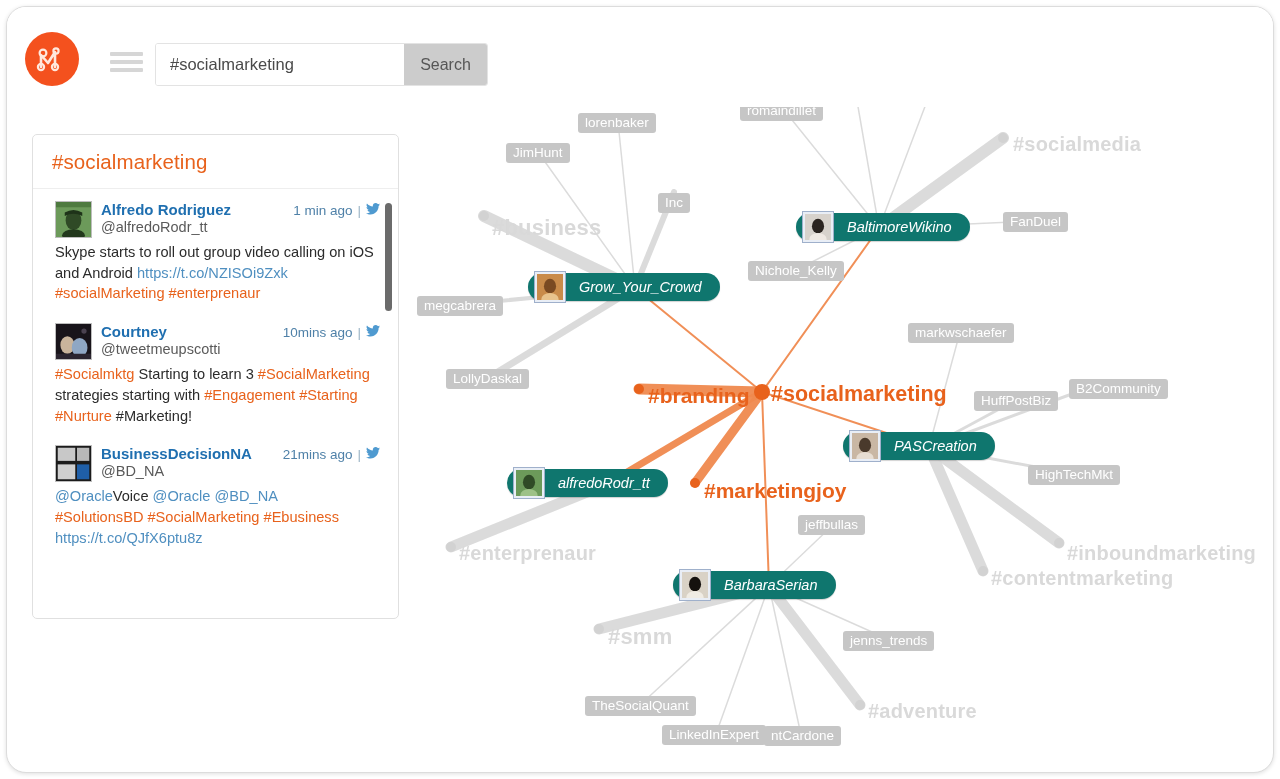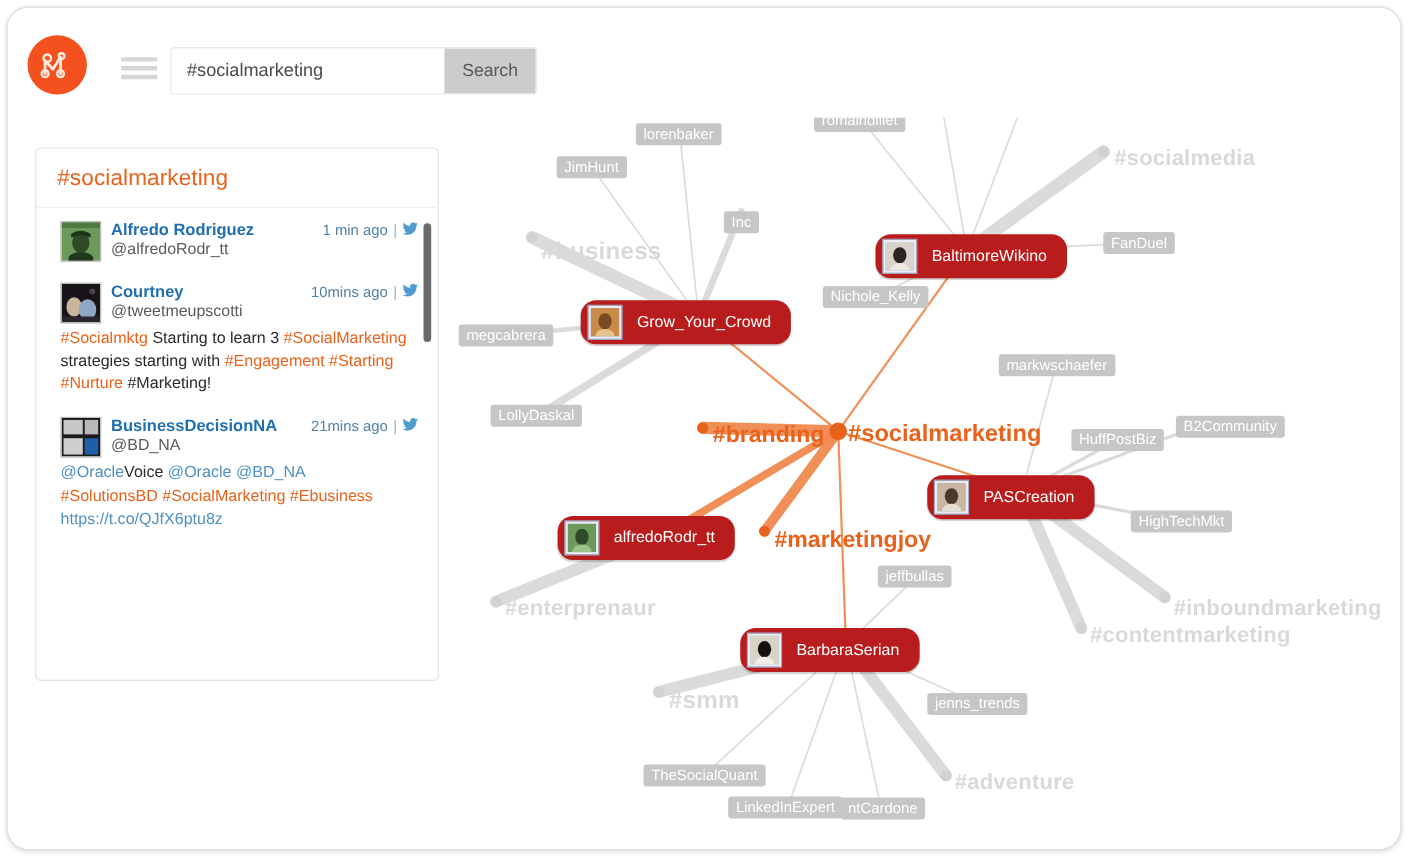--- a/index.html
+++ b/index.html
@@ -199,11 +199,12 @@
   
   .pill-blue {
     display: flex; align-items: center;
-    height: 40px;
-    background: #b91c1c;
+    height: 28px;
+    background: #0f766e;
     border-radius: 14px;
     padding-right: 14px;
     box-shadow: 0 1px 1px rgba(0,0,0,0.18);
+    font-style: italic;
   }
   .pill-avatar {
     width: 30px; height: 30px;

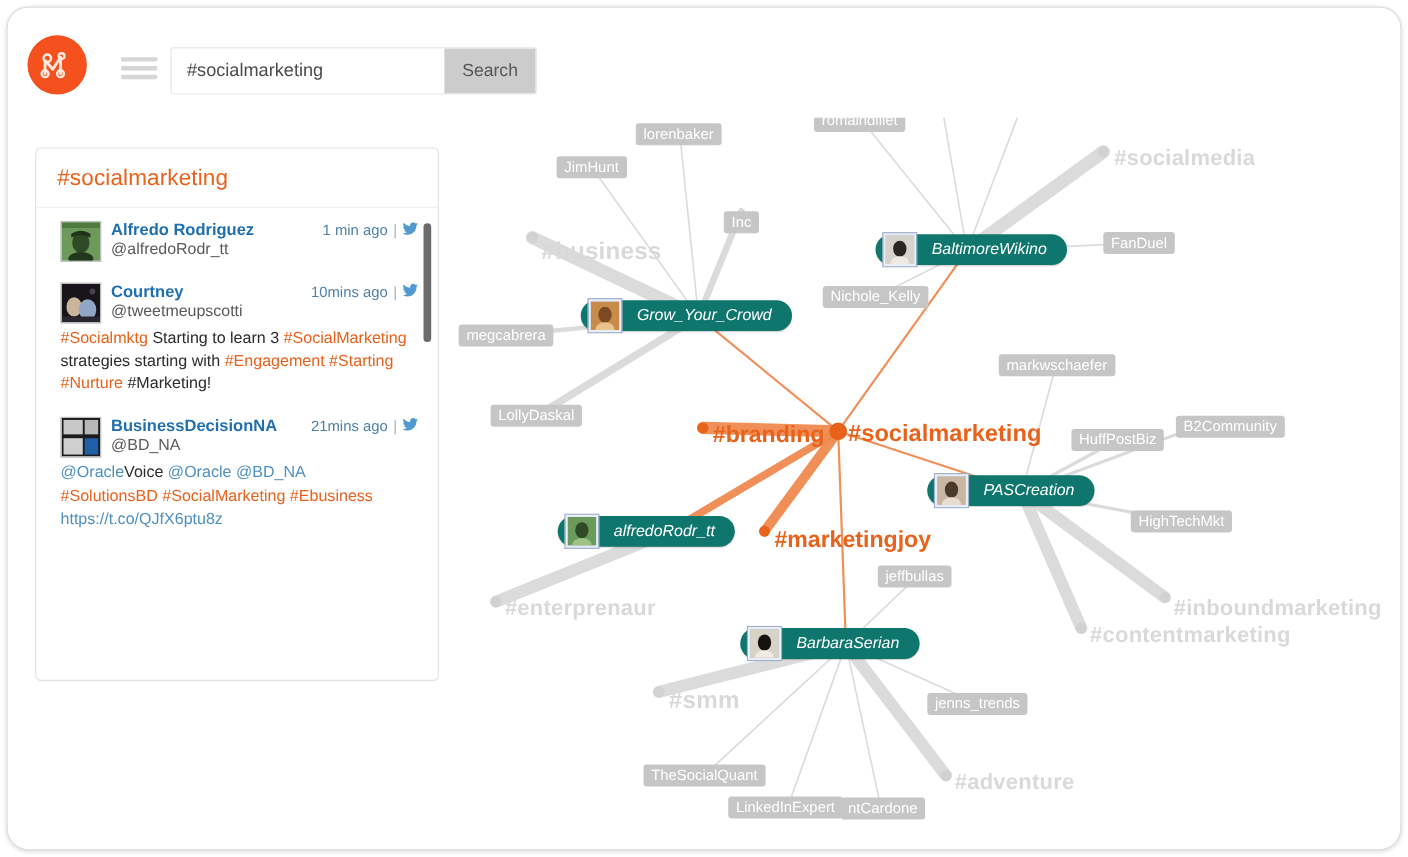--- a/index.html
+++ b/index.html
@@ -421,6 +421,7 @@
               <div class="tweet-handle">@alfredoRodr_tt</div>
             </div>
           </div>
+          <div class="tweet-body"><span>Skype starts to roll out group video calling on iOS and Android </span><span class="lnk">https://t.co/NZISOi9Zxk</span><span> </span><span class="tag">#socialMarketing</span><span> </span><span class="tag">#enterprenaur</span></div>
         </div>
         <div class="tweet">
           <div class="tweet-head">

